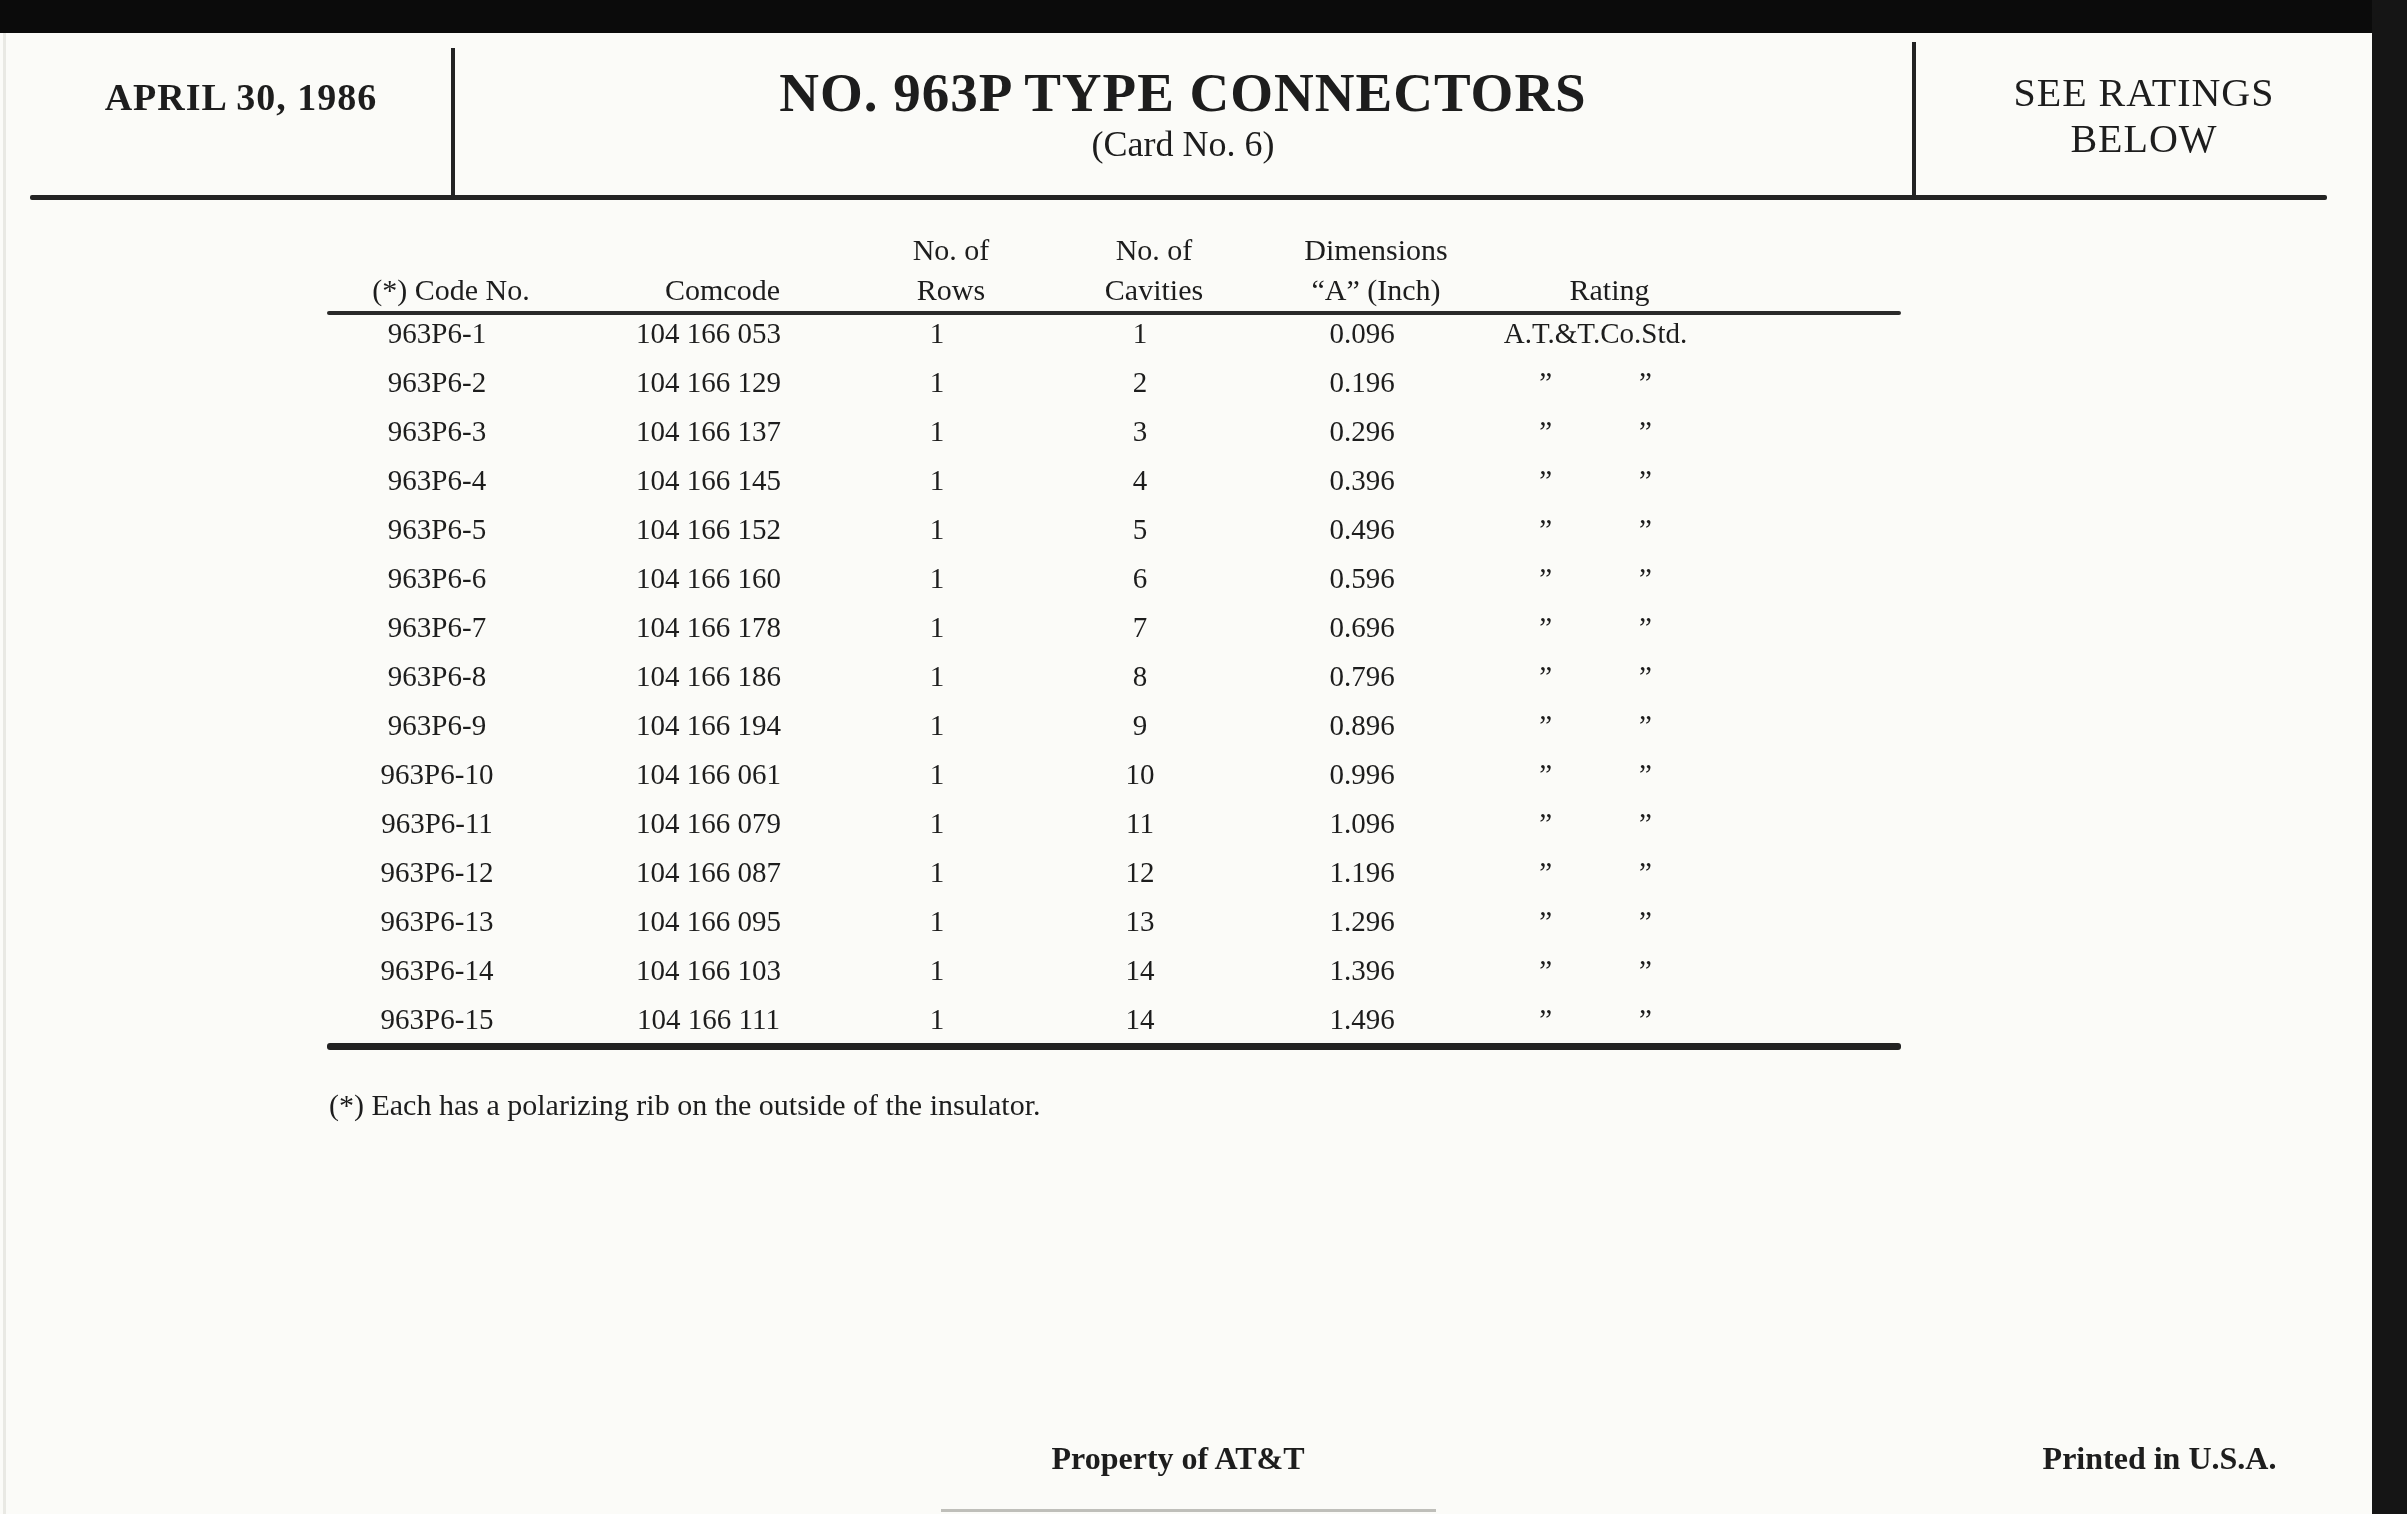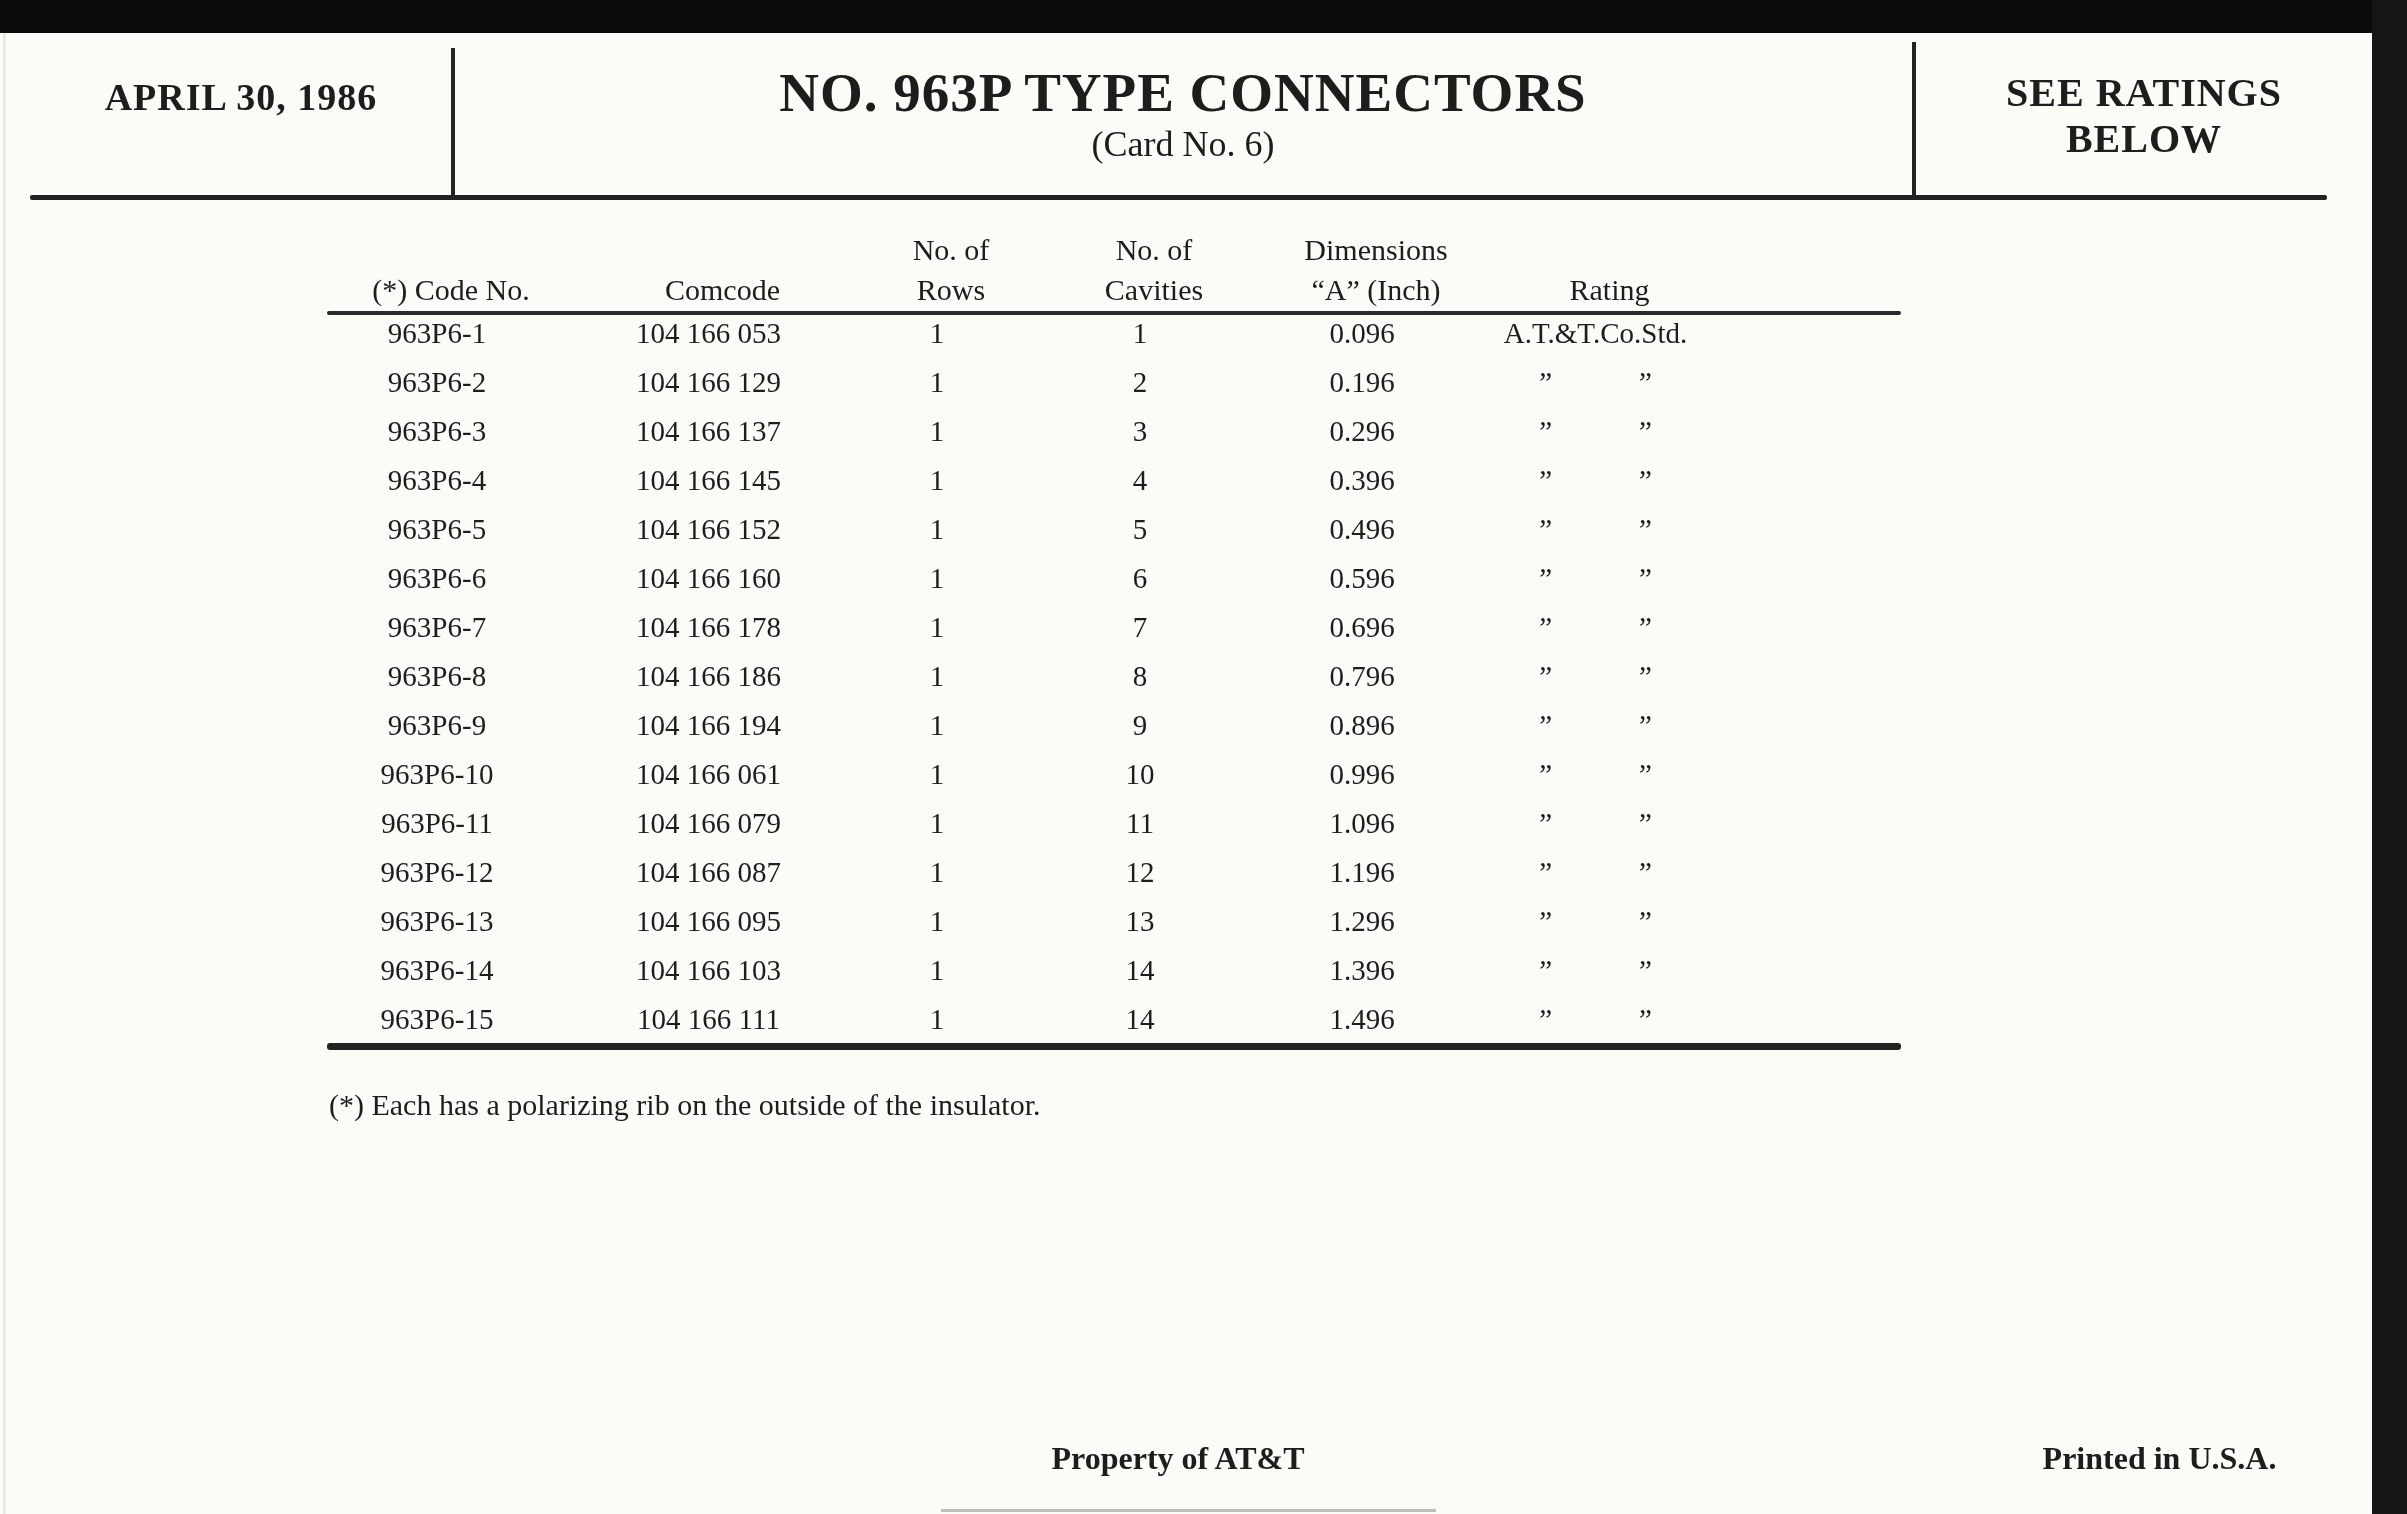--- a/index.html
+++ b/index.html
@@ -33,7 +33,7 @@
   .ratings-cell {
     position:absolute; left:1916px; top:33px; width:456px; height:166px;
     display:flex; flex-direction:column; align-items:center; justify-content:center;
-    font-weight:bold; font-size:40px; line-height:46px; letter-spacing:1px;
+    font-weight:normal; font-size:40px; line-height:46px; letter-spacing:1px;
   }
 
   

